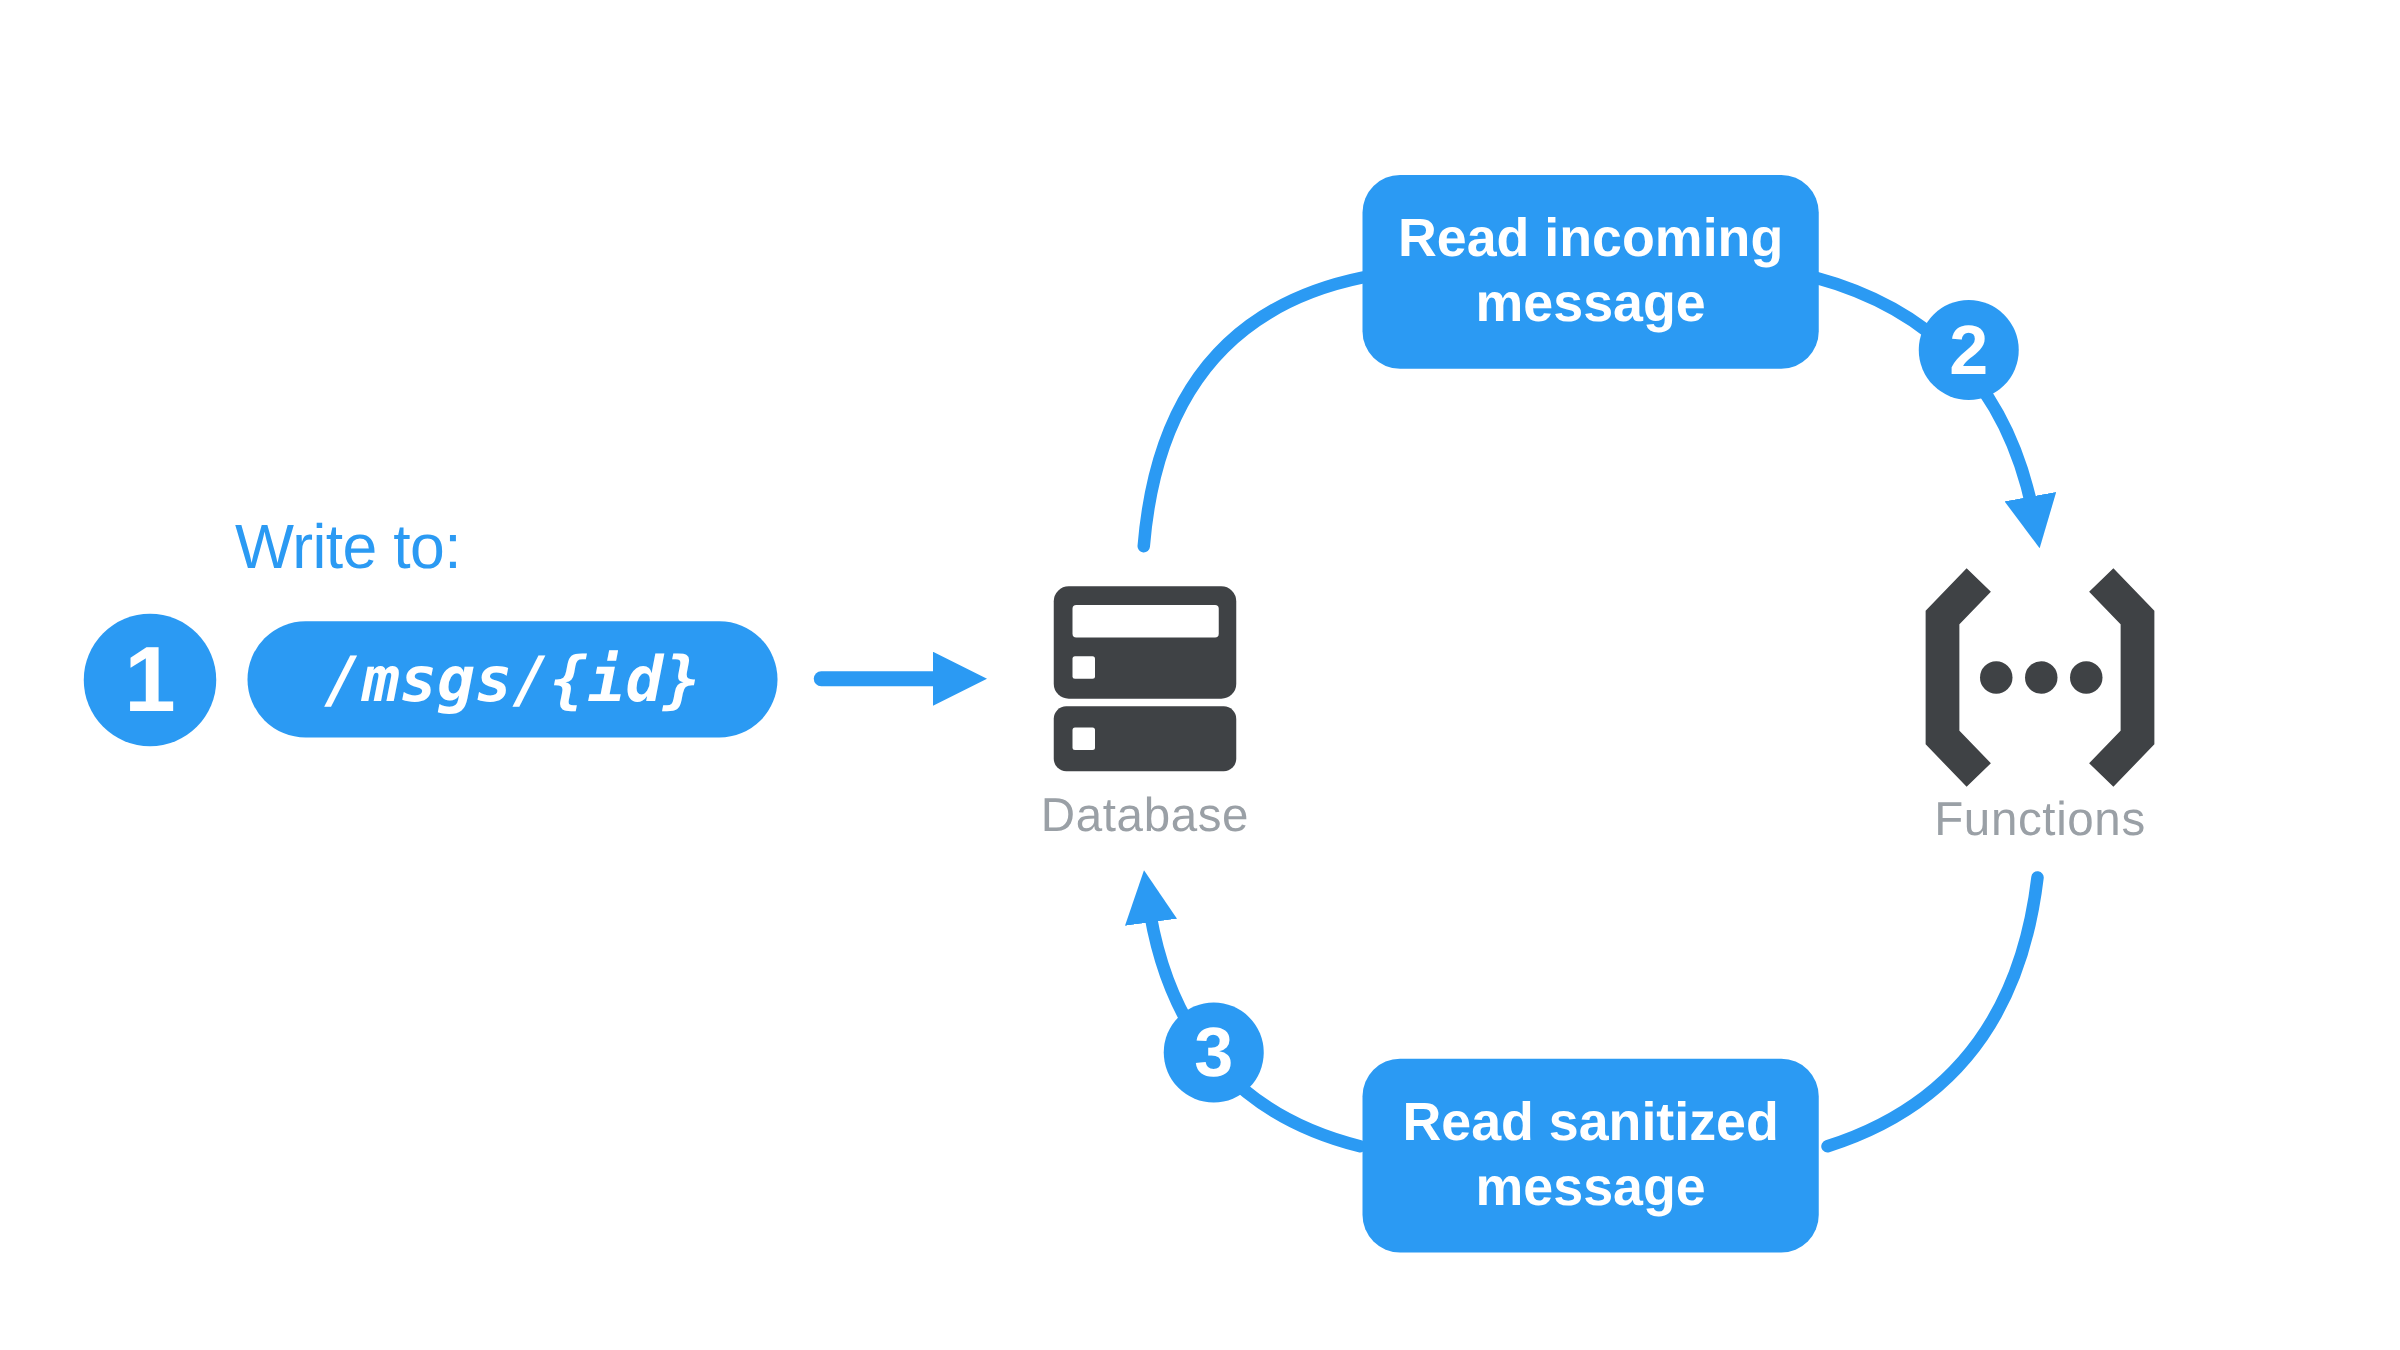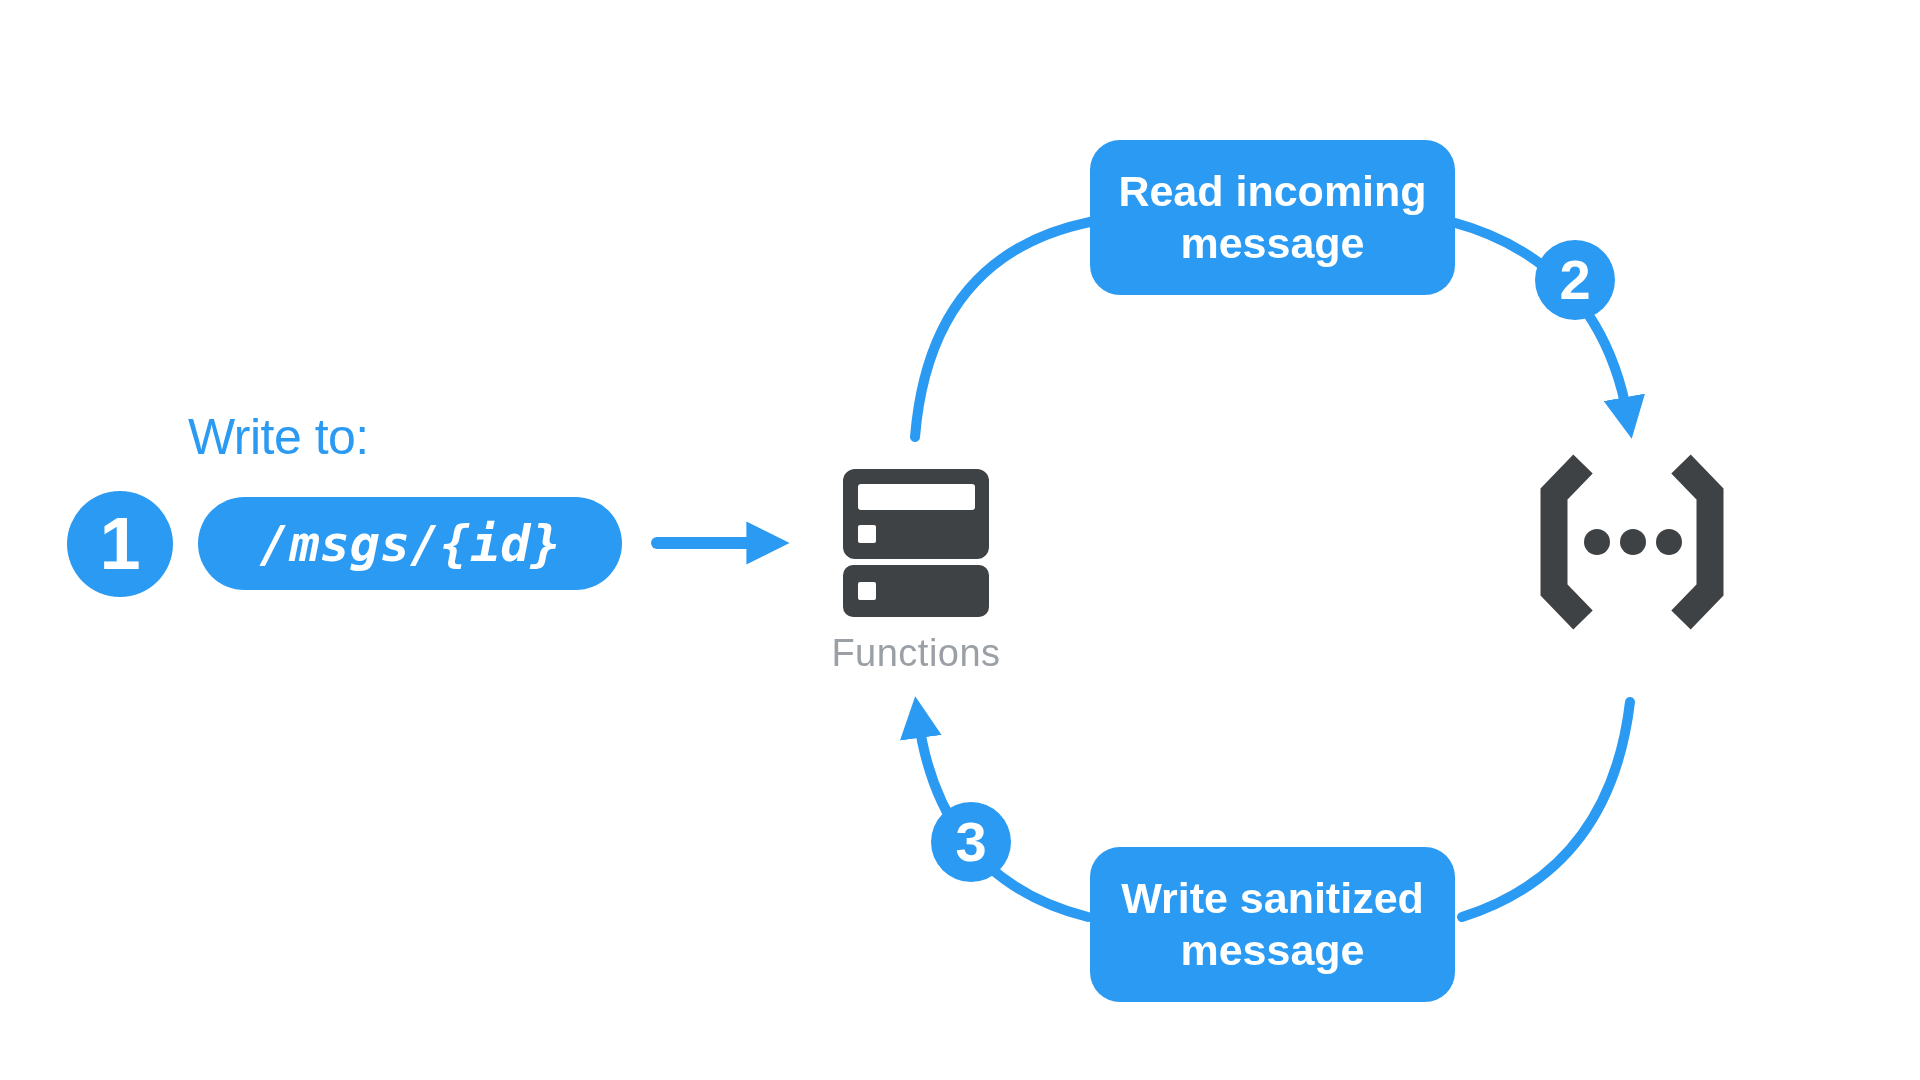--- a/index.html
+++ b/index.html
@@ -176,7 +176,7 @@
   </div>
   <div class="badge badge-3">3</div>
 
-  <div class="node-label label-database">Functions</div>
+  <div class="node-label label-database">Database</div>
 
 </div>
 

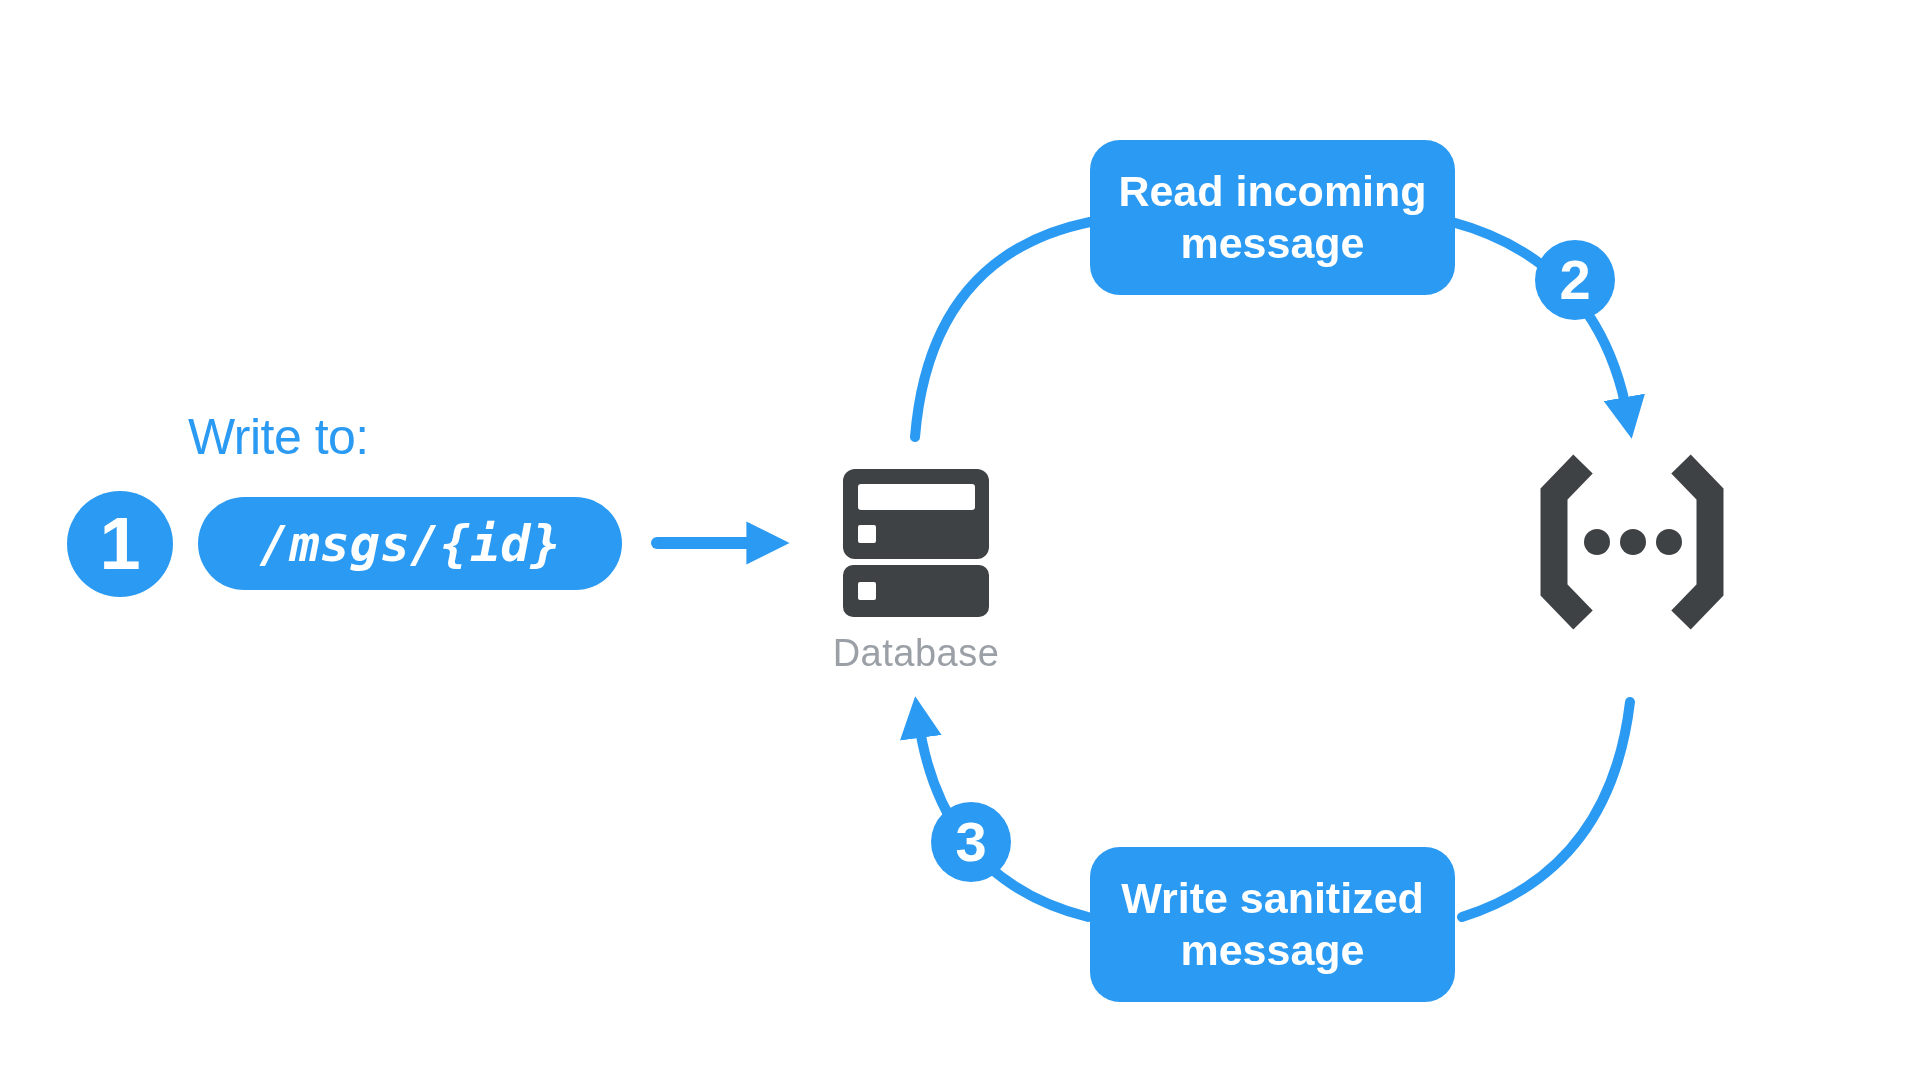--- a/index.html
+++ b/index.html
@@ -177,6 +177,7 @@
   <div class="badge badge-3">3</div>
 
   <div class="node-label label-database">Database</div>
+  <div class="node-label label-functions">Functions</div>
 
 </div>
 

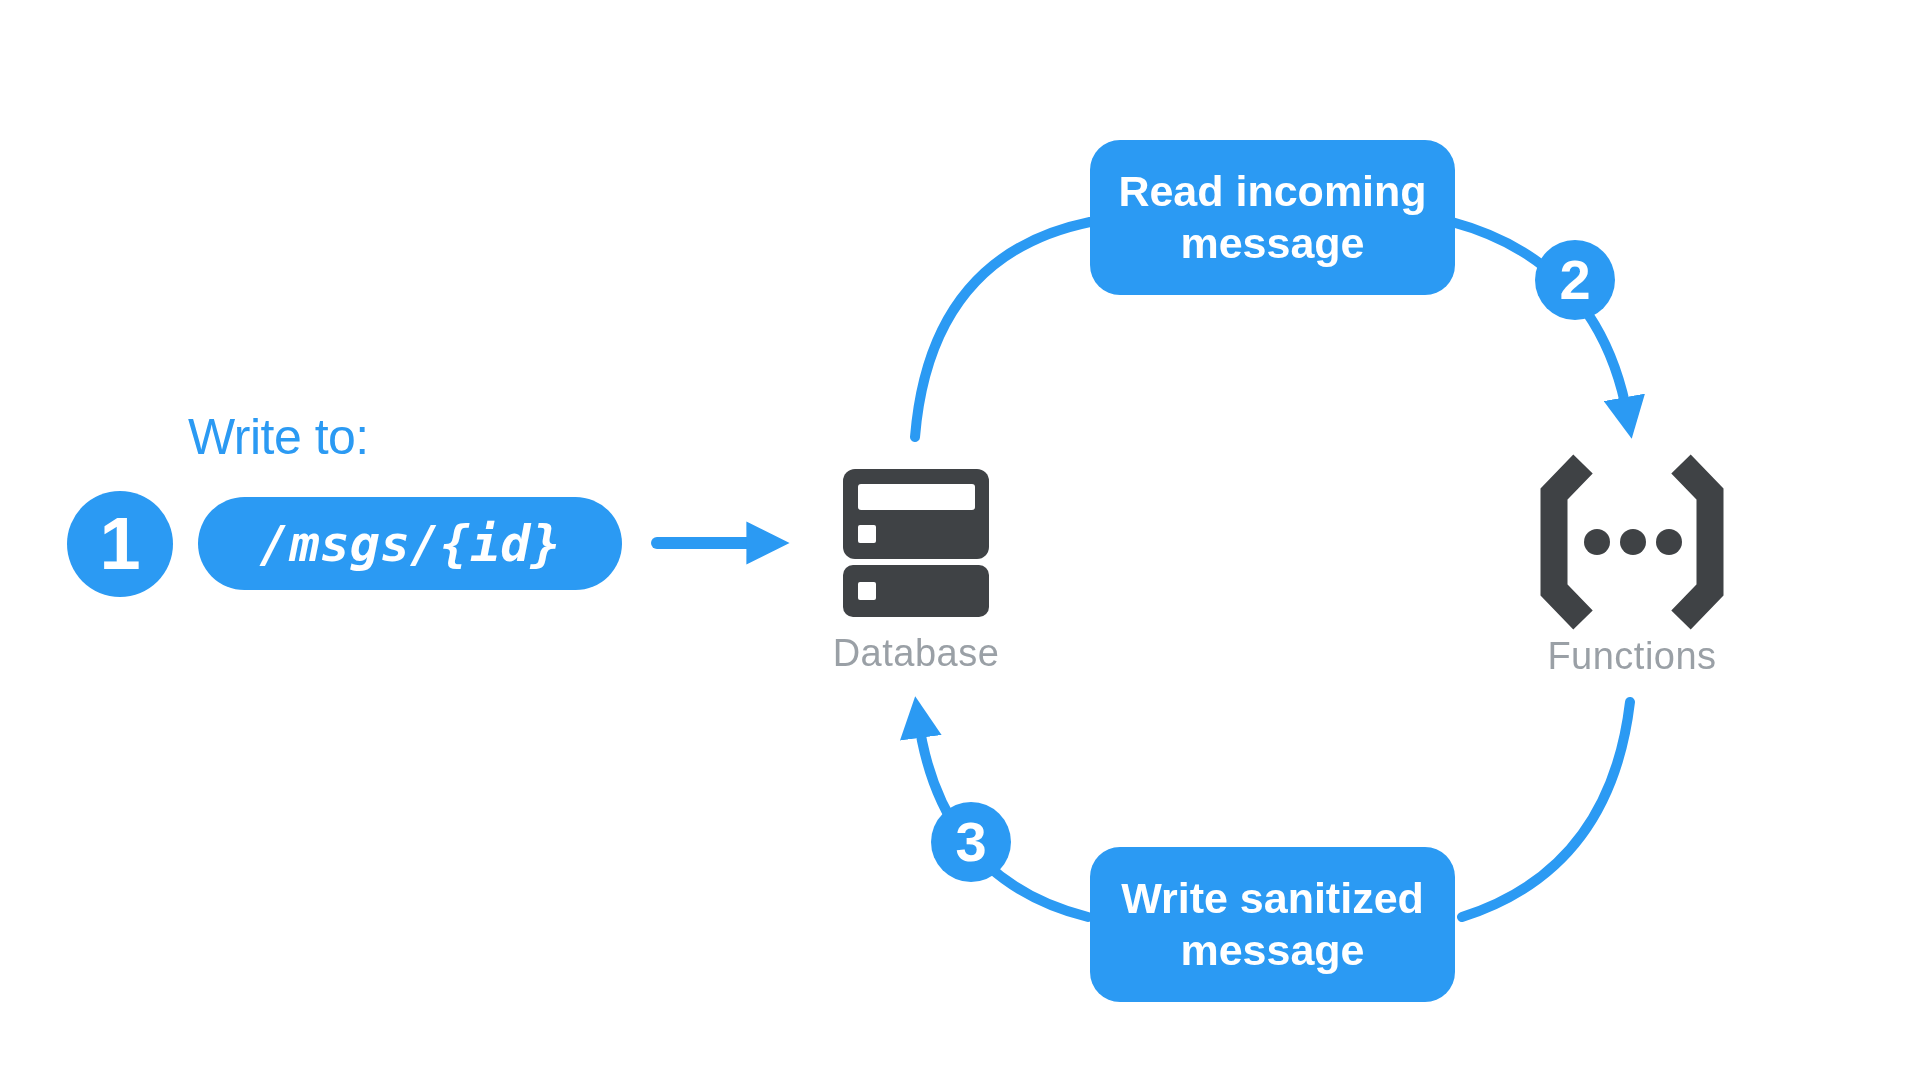--- a/index.html
+++ b/index.html
@@ -172,7 +172,7 @@
   <div class="badge badge-2">2</div>
 
   <div class="flow-box box-write">
-    <span>Write sanitized message</span>
+    <span>Read sanitized message</span>
   </div>
   <div class="badge badge-3">3</div>
 

